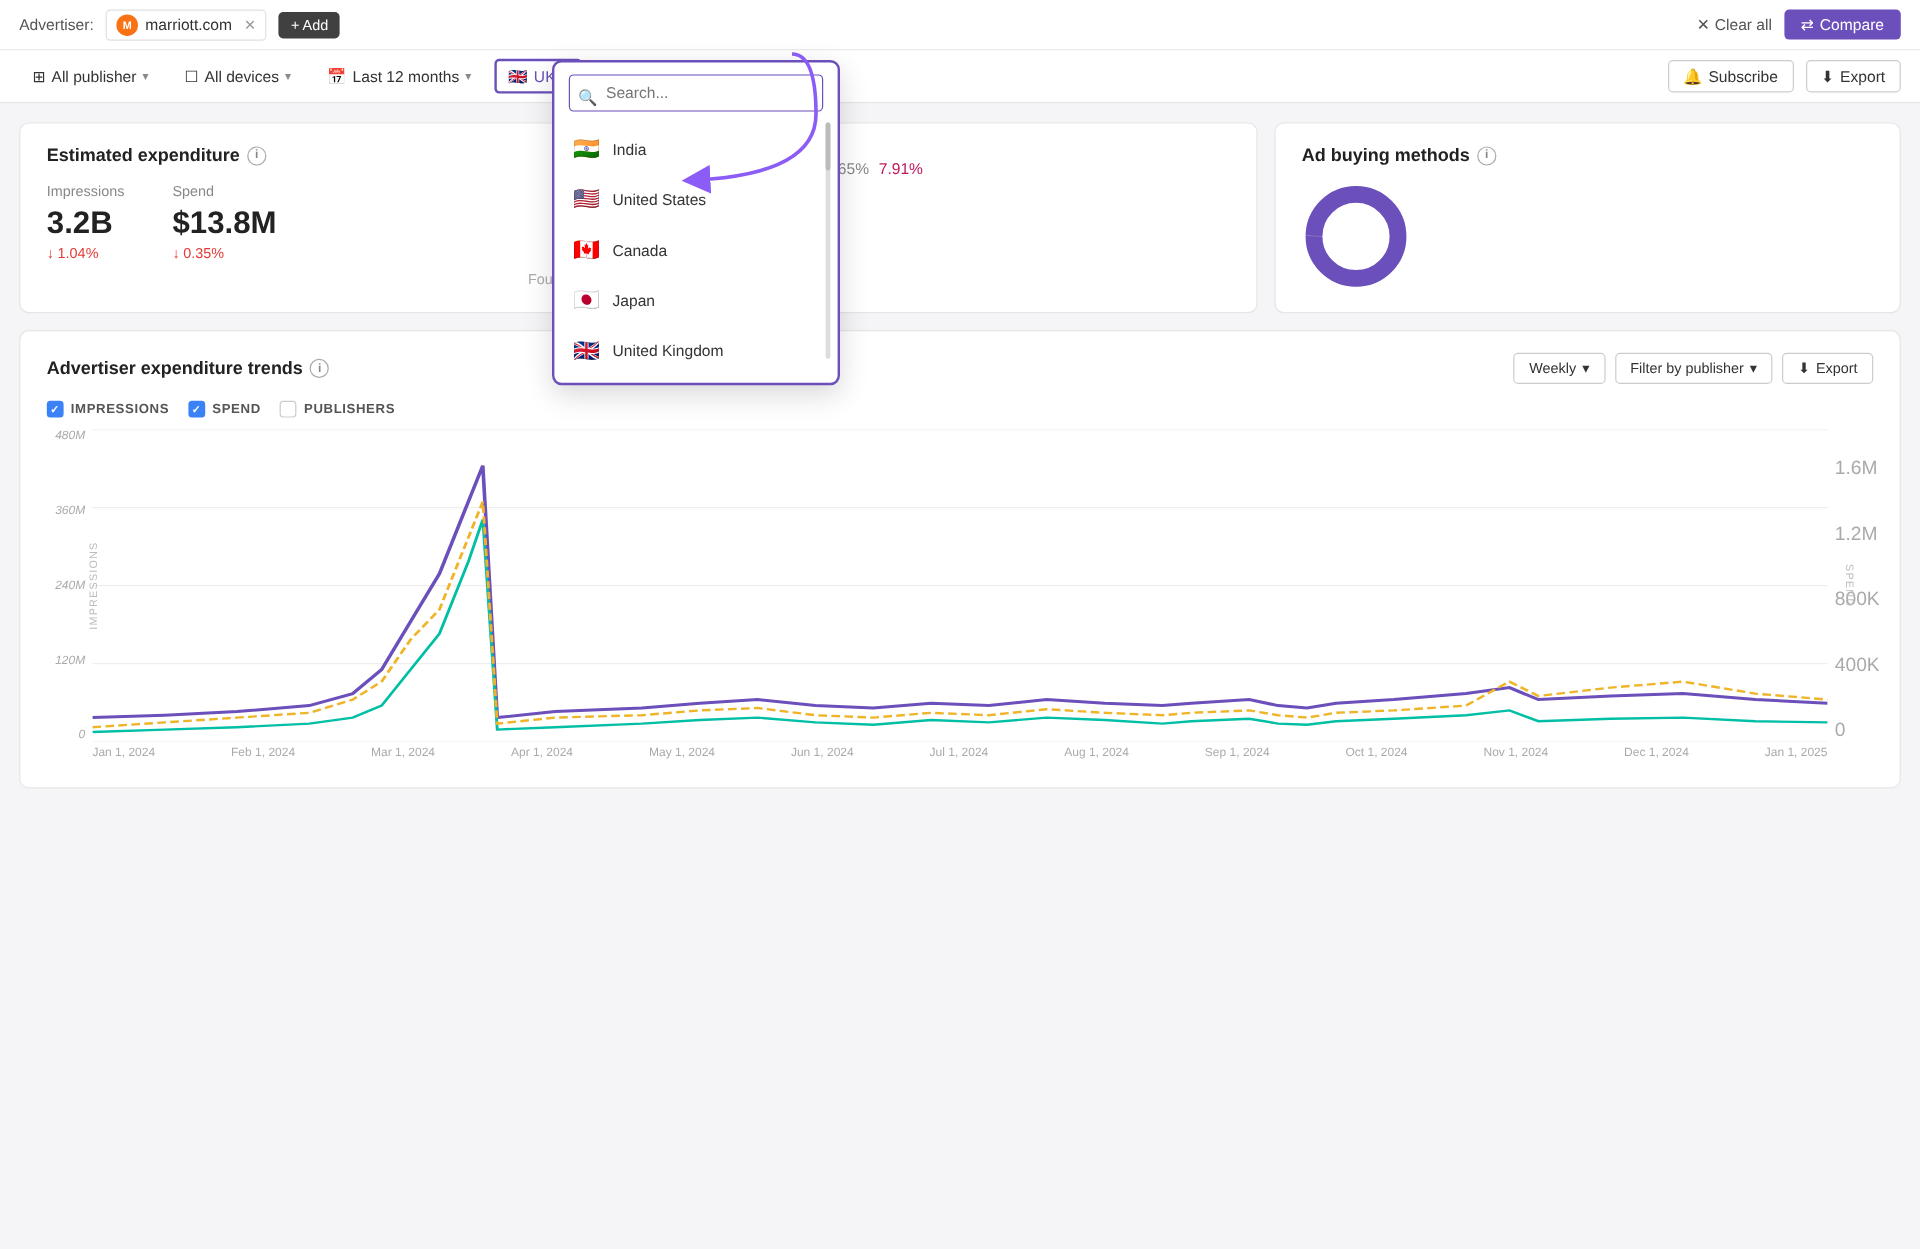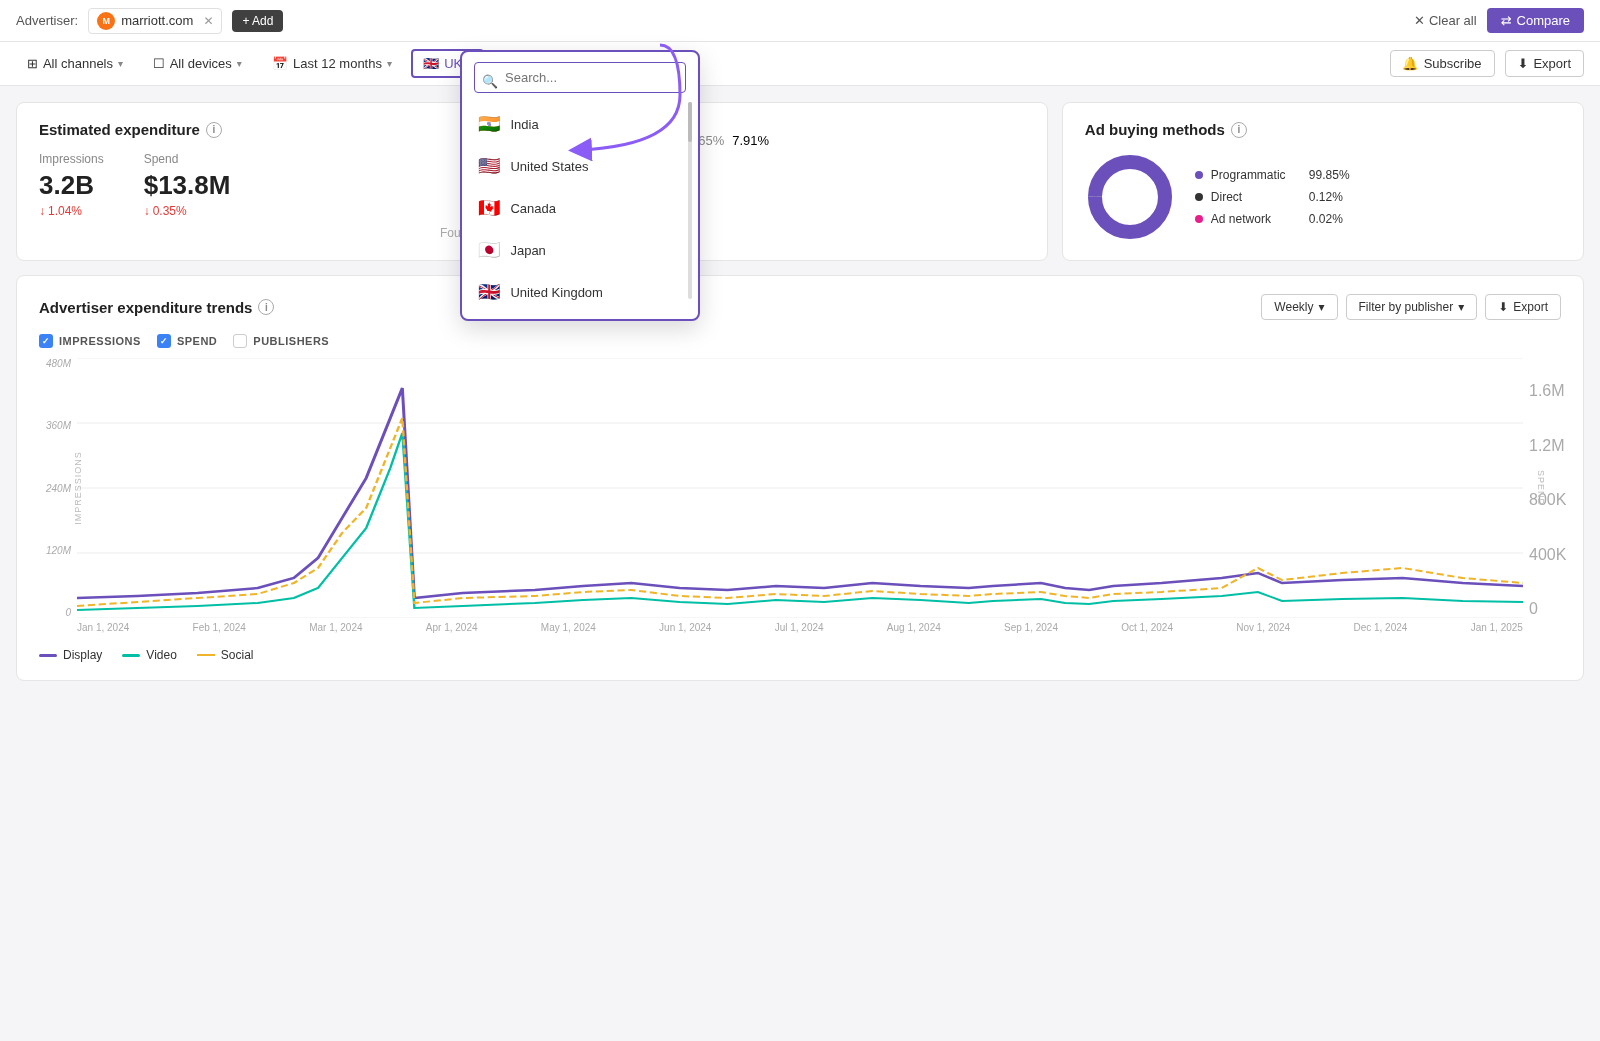--- a/index.html
+++ b/index.html
@@ -167,7 +167,7 @@
 <div class="filter-bar">
   <button class="filter-btn">
     <span>⊞</span>
-    <span>All channels</span>
+    <span>All publisher</span>
     <span class="chevron">▾</span>
   </button>
   <button class="filter-btn">

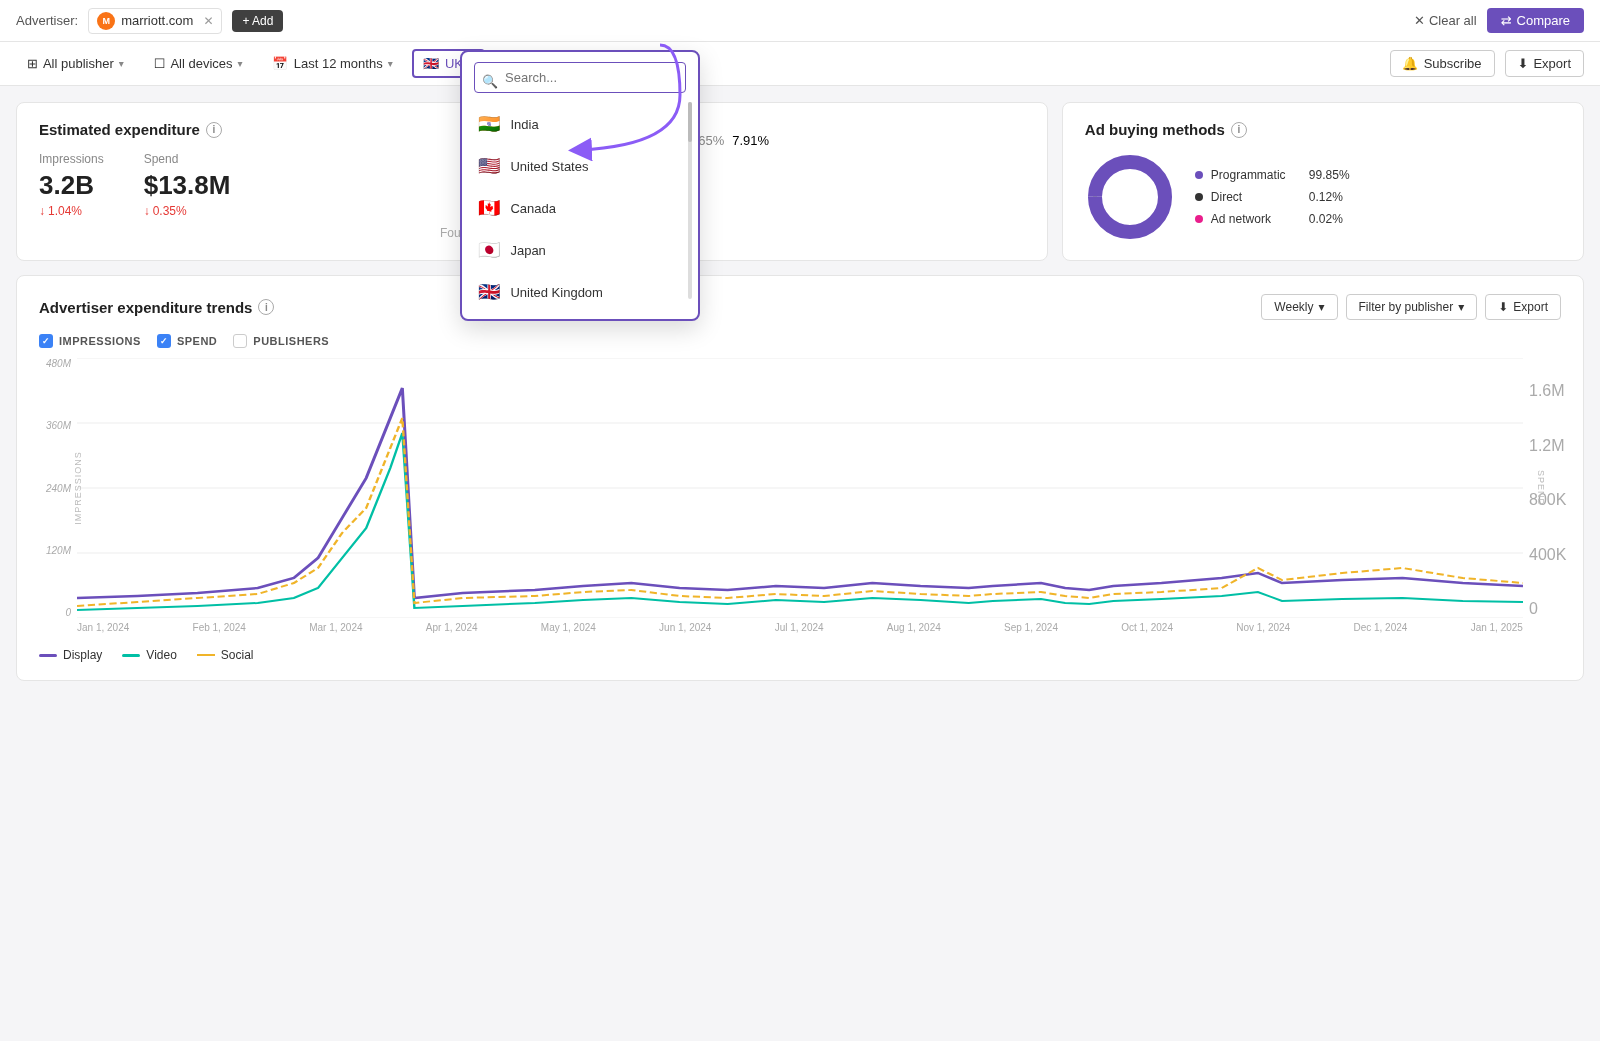--- a/index.html
+++ b/index.html
@@ -235,7 +235,7 @@
         <div style="display:flex; justify-content:flex-end; align-items:center; gap: 40px; font-size:13px; color:#888; font-weight:500;">
           <span>44.65%</span>
         </div>
-        <div style="display:flex; justify-content:flex-end; align-items:center; gap: 40px; font-size:13px; color:#000000; font-weight:500;">
+        <div style="display:flex; justify-content:flex-end; align-items:center; gap: 40px; font-size:13px; color:#be185d; font-weight:500;">
           <span>7.91%</span>
         </div>
       </div>

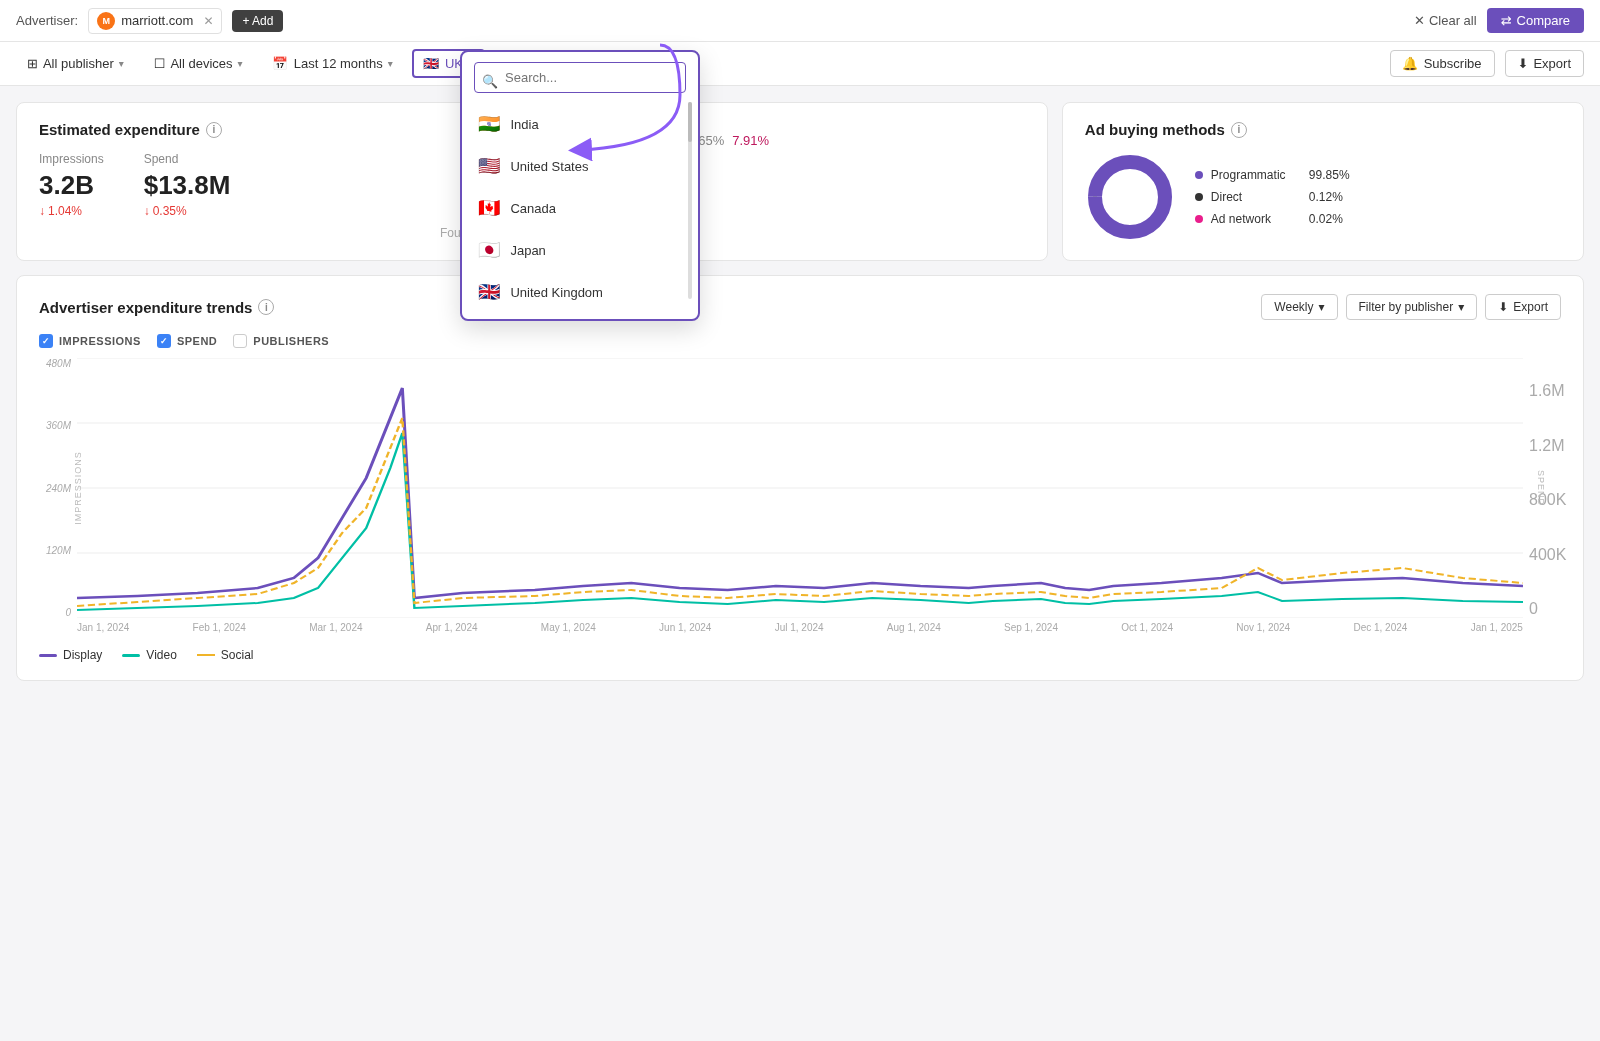--- a/index.html
+++ b/index.html
@@ -253,23 +253,6 @@
             <circle cx="45" cy="45" r="35" fill="none" stroke="#6b4fbb" stroke-width="14" stroke-dasharray="219.9 0.27" stroke-dashoffset="55" transform="rotate(-90 45 45)"></circle>
             <circle cx="45" cy="45" r="35" fill="none" stroke="#666" stroke-width="4" stroke-dasharray="0.27 219.9" stroke-dashoffset="-165" transform="rotate(-90 45 45)"></circle>
           </svg>
-        </div>
-        <div class="buying-legend">
-          <div class="legend-row">
-            <span class="legend-dot" style="background:#6b4fbb;"></span>
-            <span class="legend-label">Programmatic</span>
-            <span class="legend-value">99.85%</span>
-          </div>
-          <div class="legend-row">
-            <span class="legend-dot" style="background:#333;"></span>
-            <span class="legend-label">Direct</span>
-            <span class="legend-value">0.12%</span>
-          </div>
-          <div class="legend-row">
-            <span class="legend-dot" style="background:#e91e8c;"></span>
-            <span class="legend-label">Ad network</span>
-            <span class="legend-value">0.02%</span>
-          </div>
         </div>
       </div>
     </div>

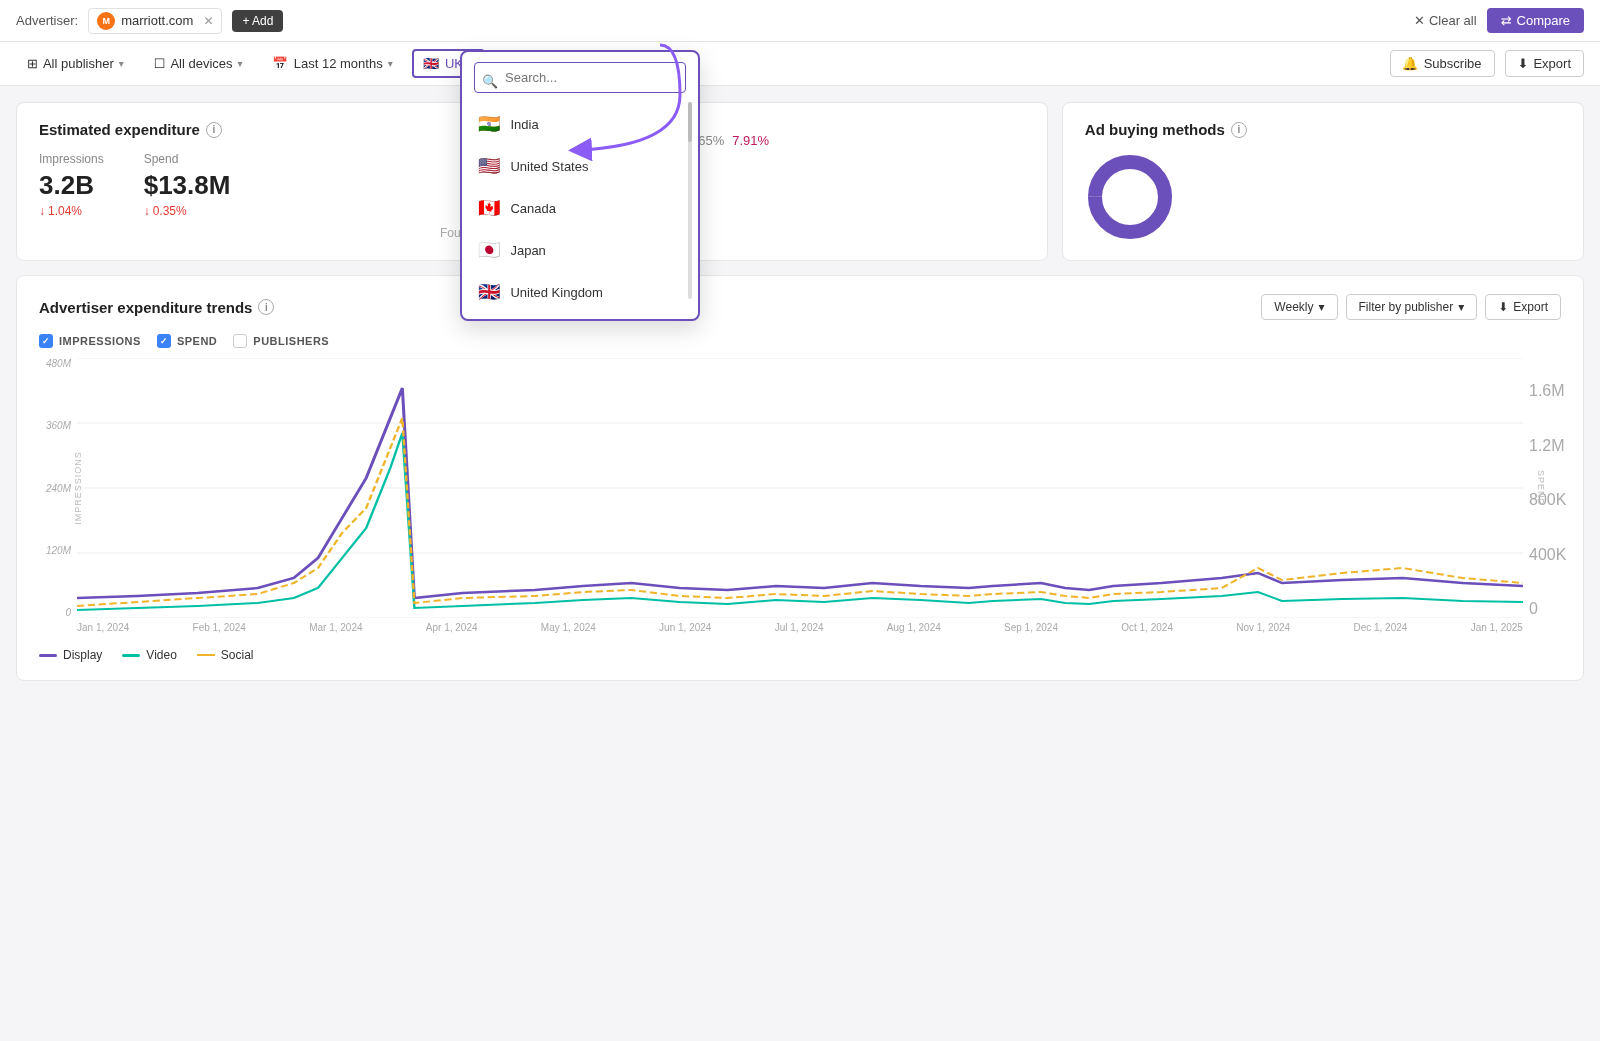--- a/index.html
+++ b/index.html
@@ -351,20 +351,6 @@
       </div>
     </div>
 
-    <div class="chart-legend">
-      <div class="chart-legend-item">
-        <div class="legend-line" style="background:#6b4fbb;"></div>
-        <span>Display</span>
-      </div>
-      <div class="chart-legend-item">
-        <div class="legend-line" style="background:#00bfa5;"></div>
-        <span>Video</span>
-      </div>
-      <div class="chart-legend-item">
-        <div class="legend-line" style="background:#f0b429; border-top: 2px dashed #f0b429; height:0; border-radius:0;"></div>
-        <span>Social</span>
-      </div>
-    </div>
   </div>
 </div>
 

